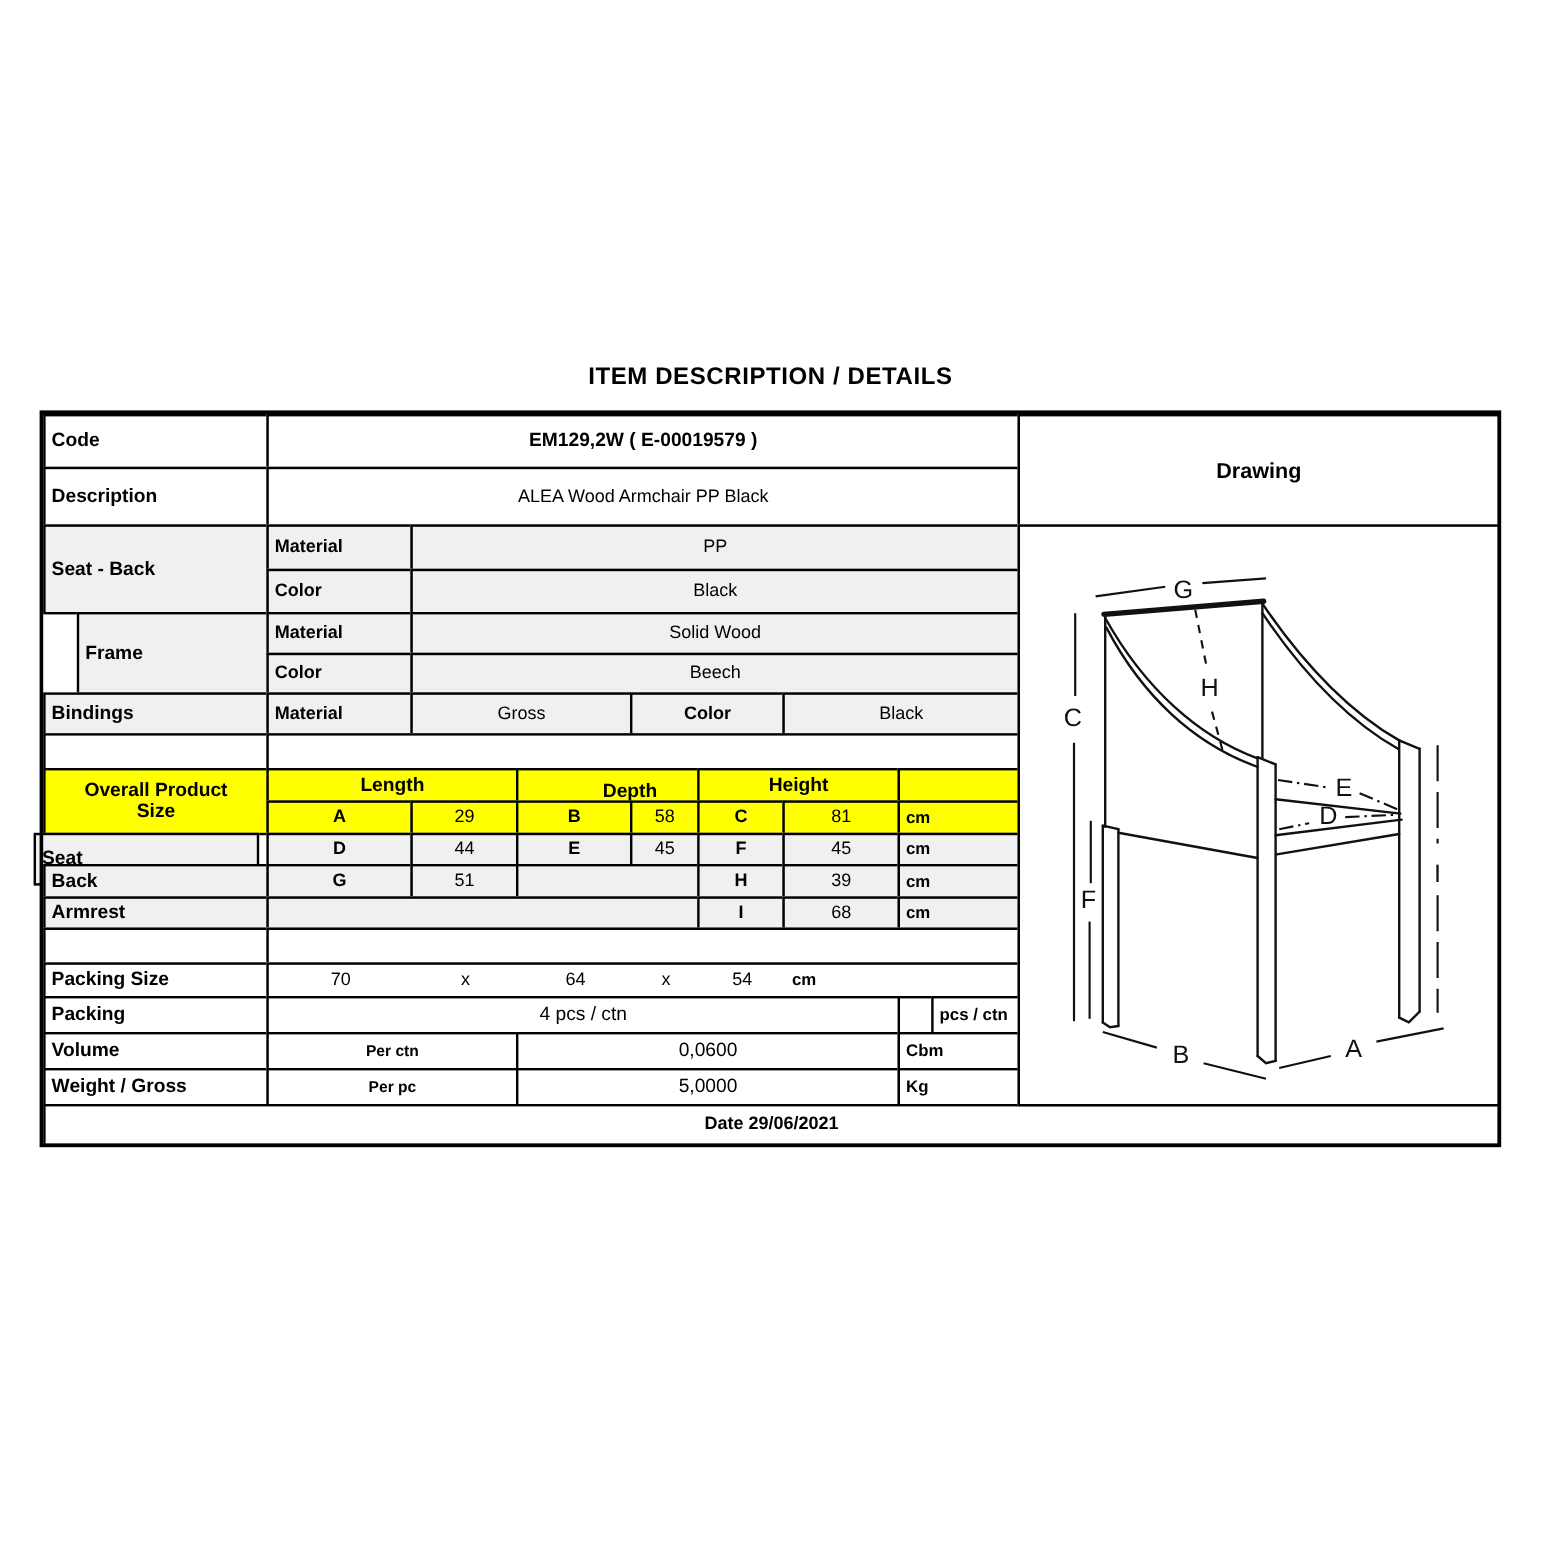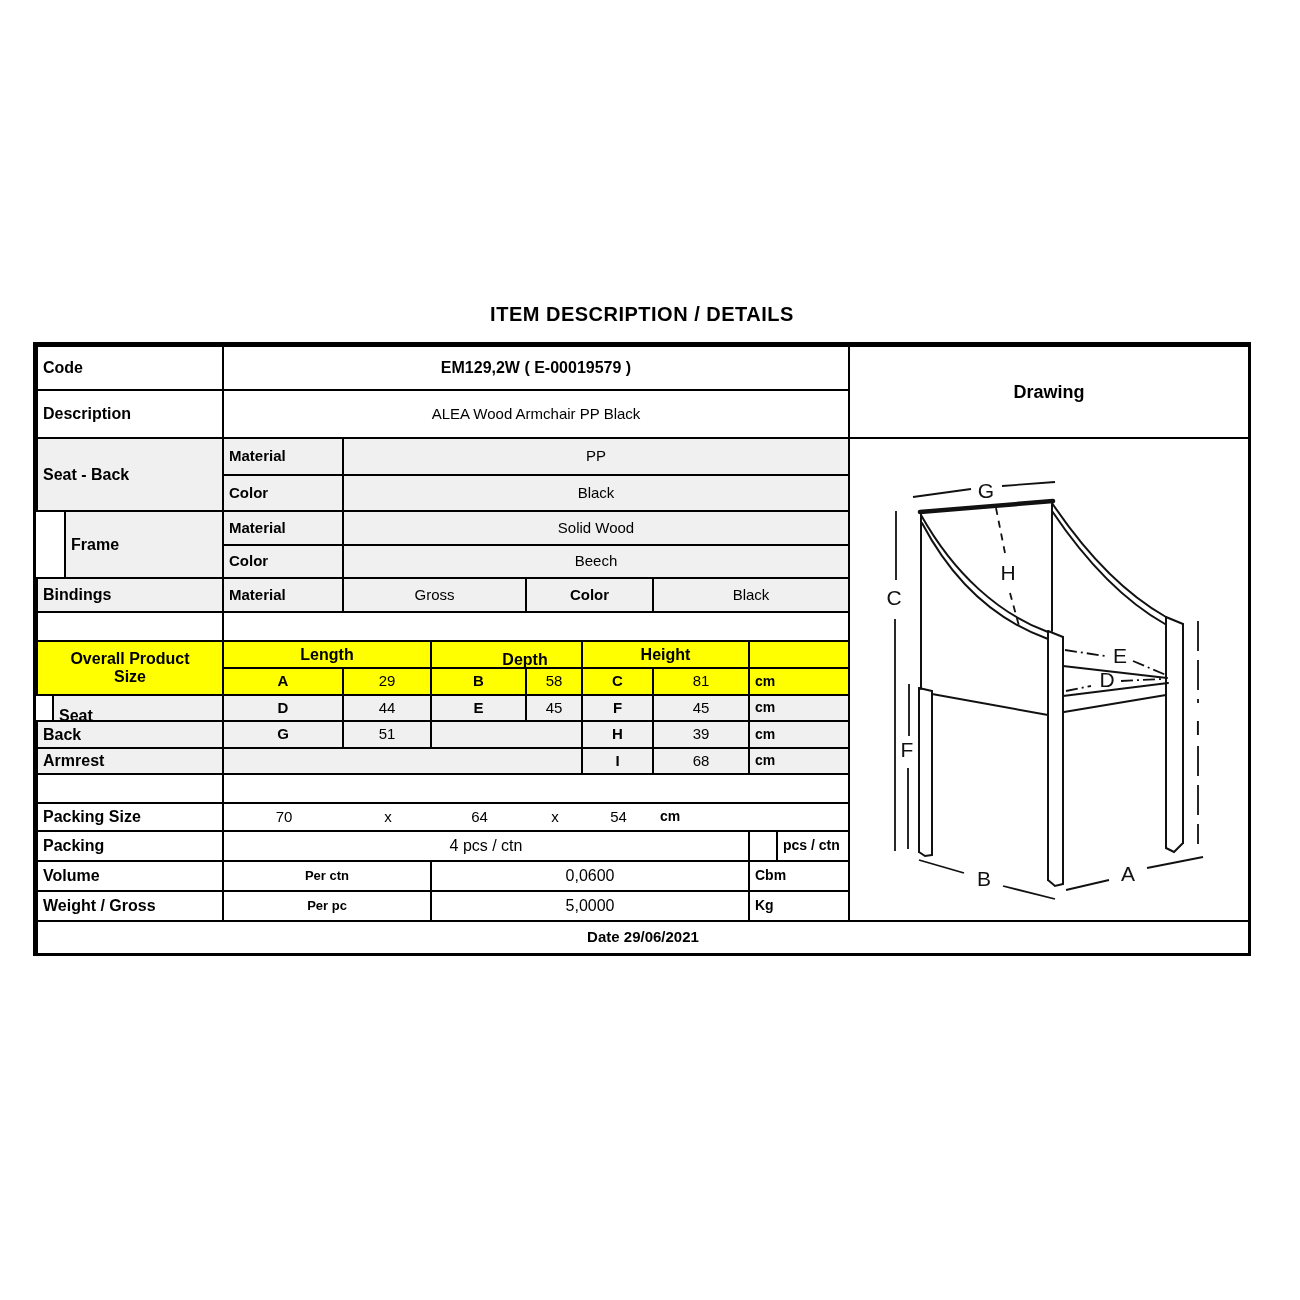--- a/index.html
+++ b/index.html
@@ -98,7 +98,7 @@
   <div class="cell yel" style="left:652px;top:667px;width:98px;height:29px;">81</div>
   <div class="cell lft b f14 yel" style="left:748px;top:667px;width:102px;height:29px;">cm</div>
 
-  <div class="cell lft b f16 gray" style="left:52px;top:694px;width:188px;height:44px;">Seat</div>
+  <div class="cell lft b f16 gray" style="left:28px;top:694px;width:188px;height:44px;">Seat</div>
   <div class="cell b gray" style="left:222px;top:694px;width:122px;height:28px;">D</div>
   <div class="cell gray" style="left:342px;top:694px;width:90px;height:28px;">44</div>
   <div class="cell b gray" style="left:430px;top:694px;width:97px;height:28px;">E</div>

